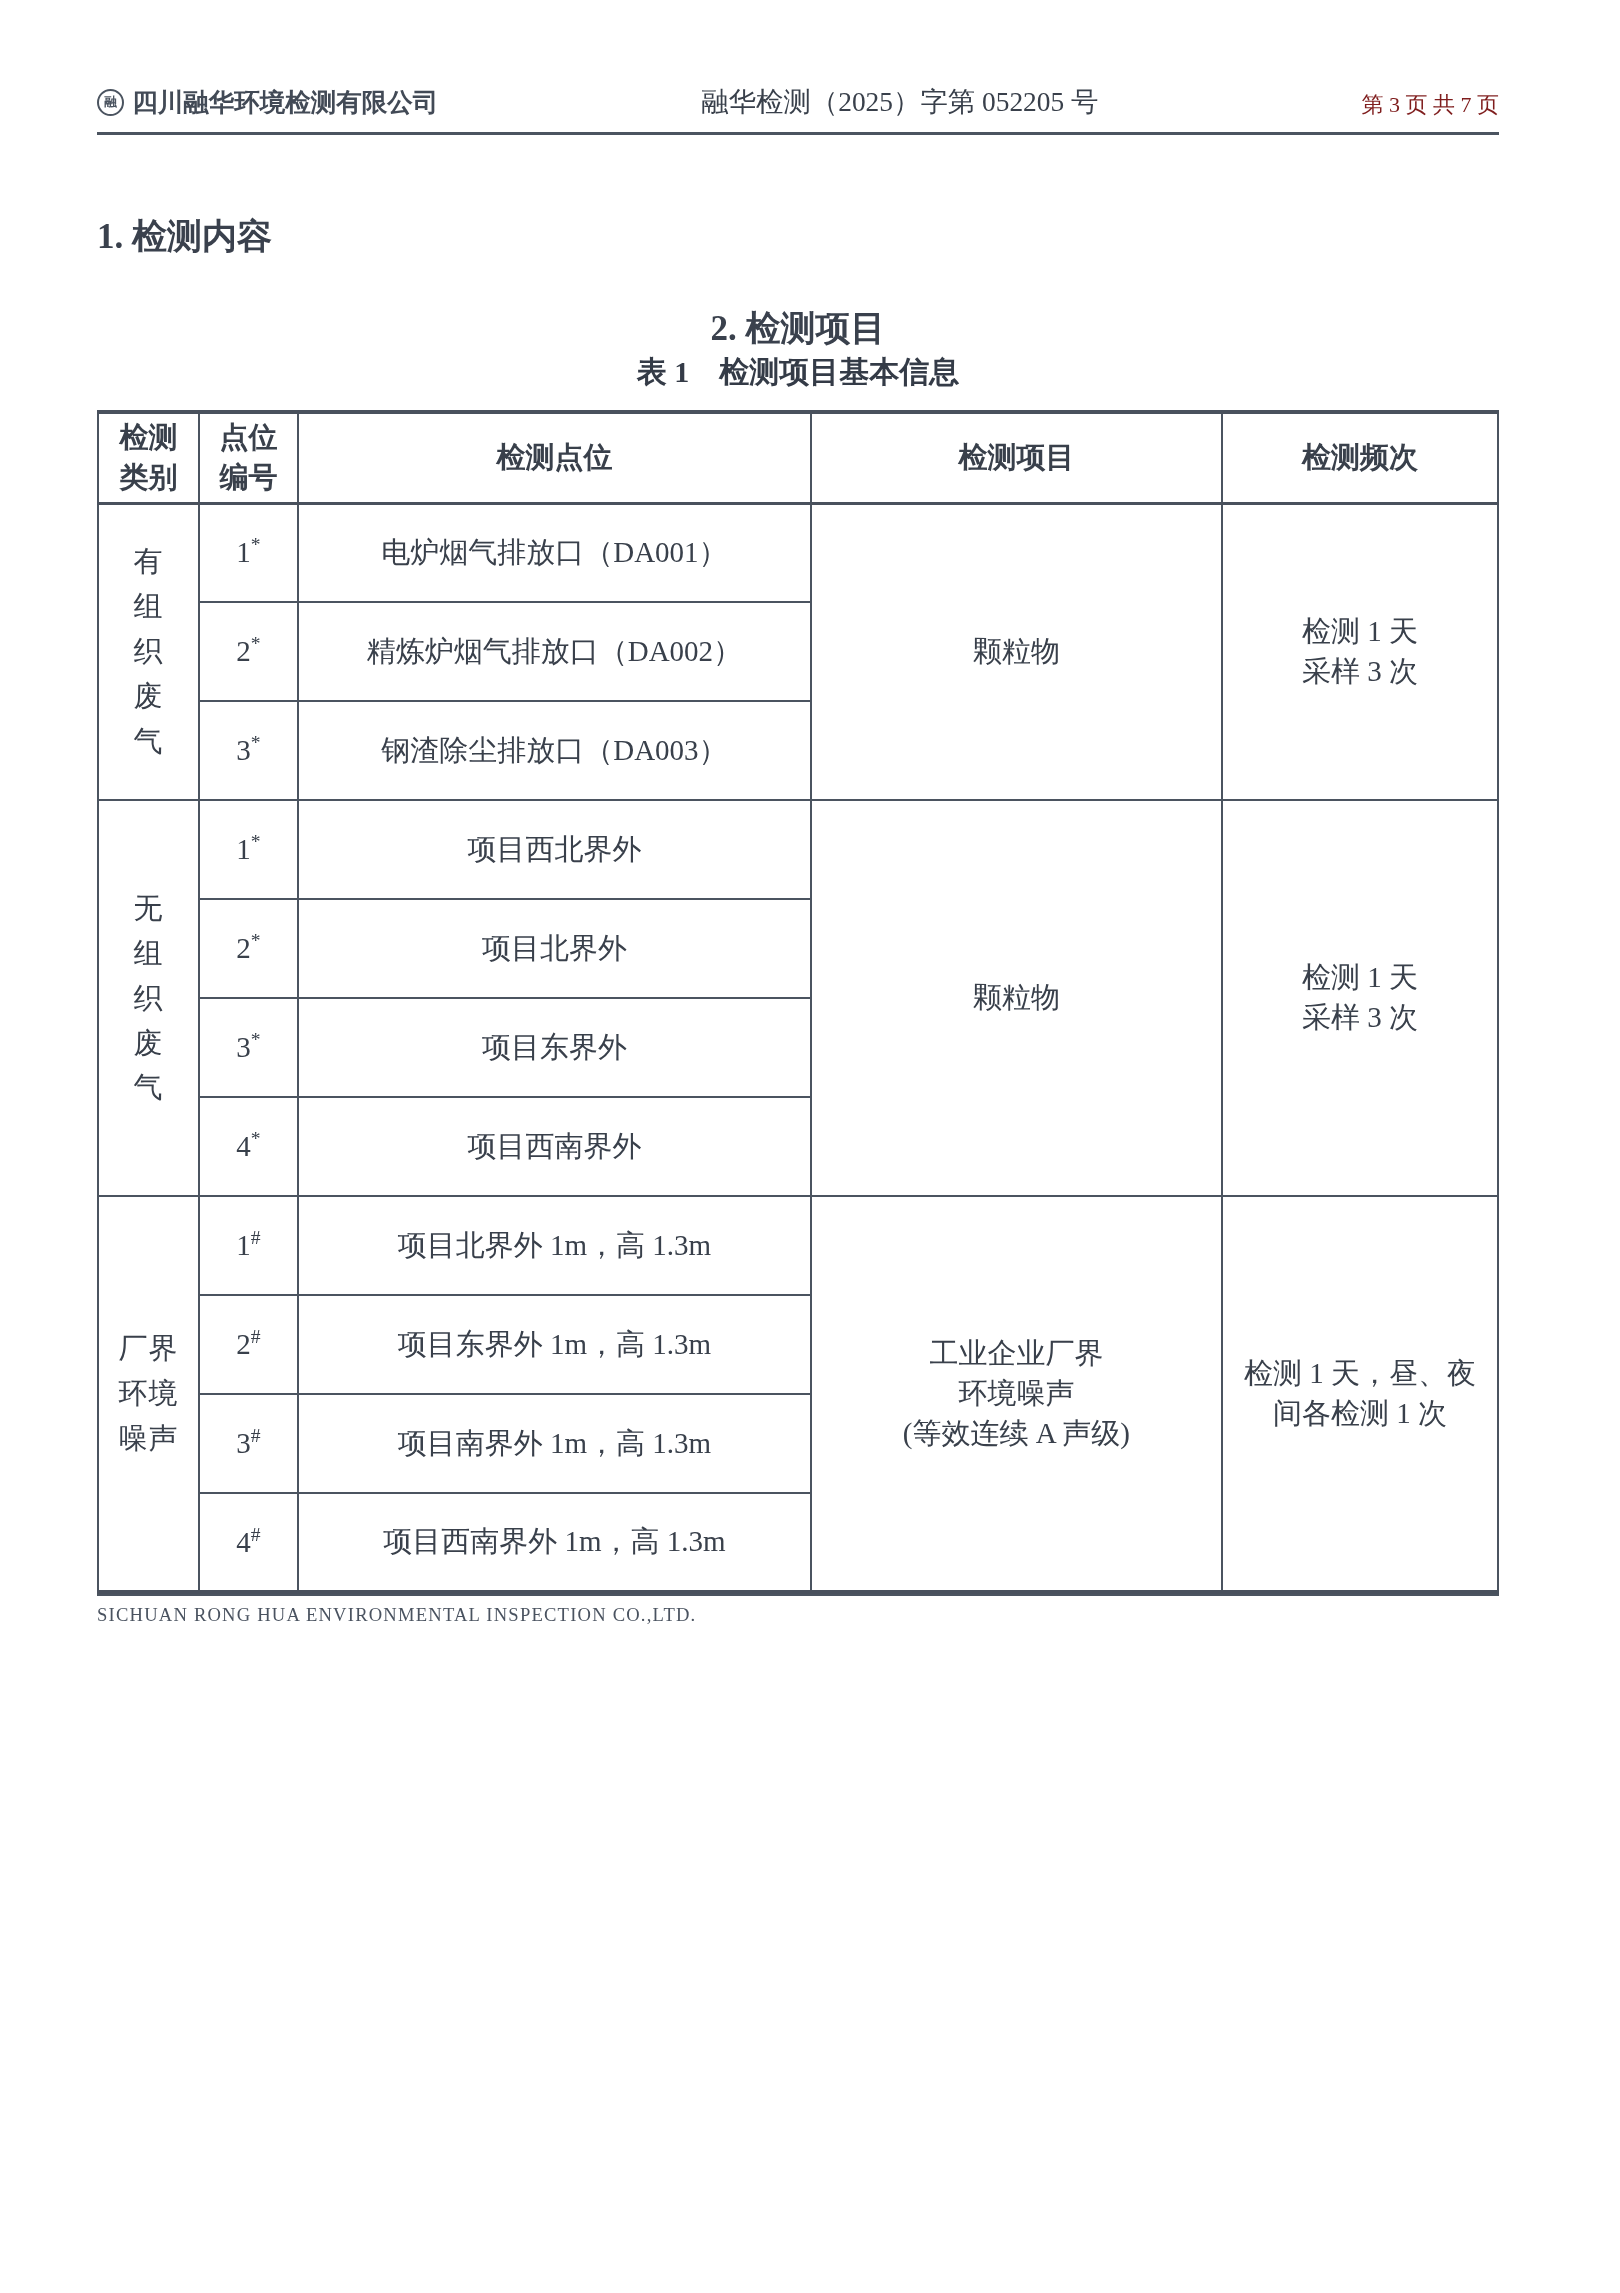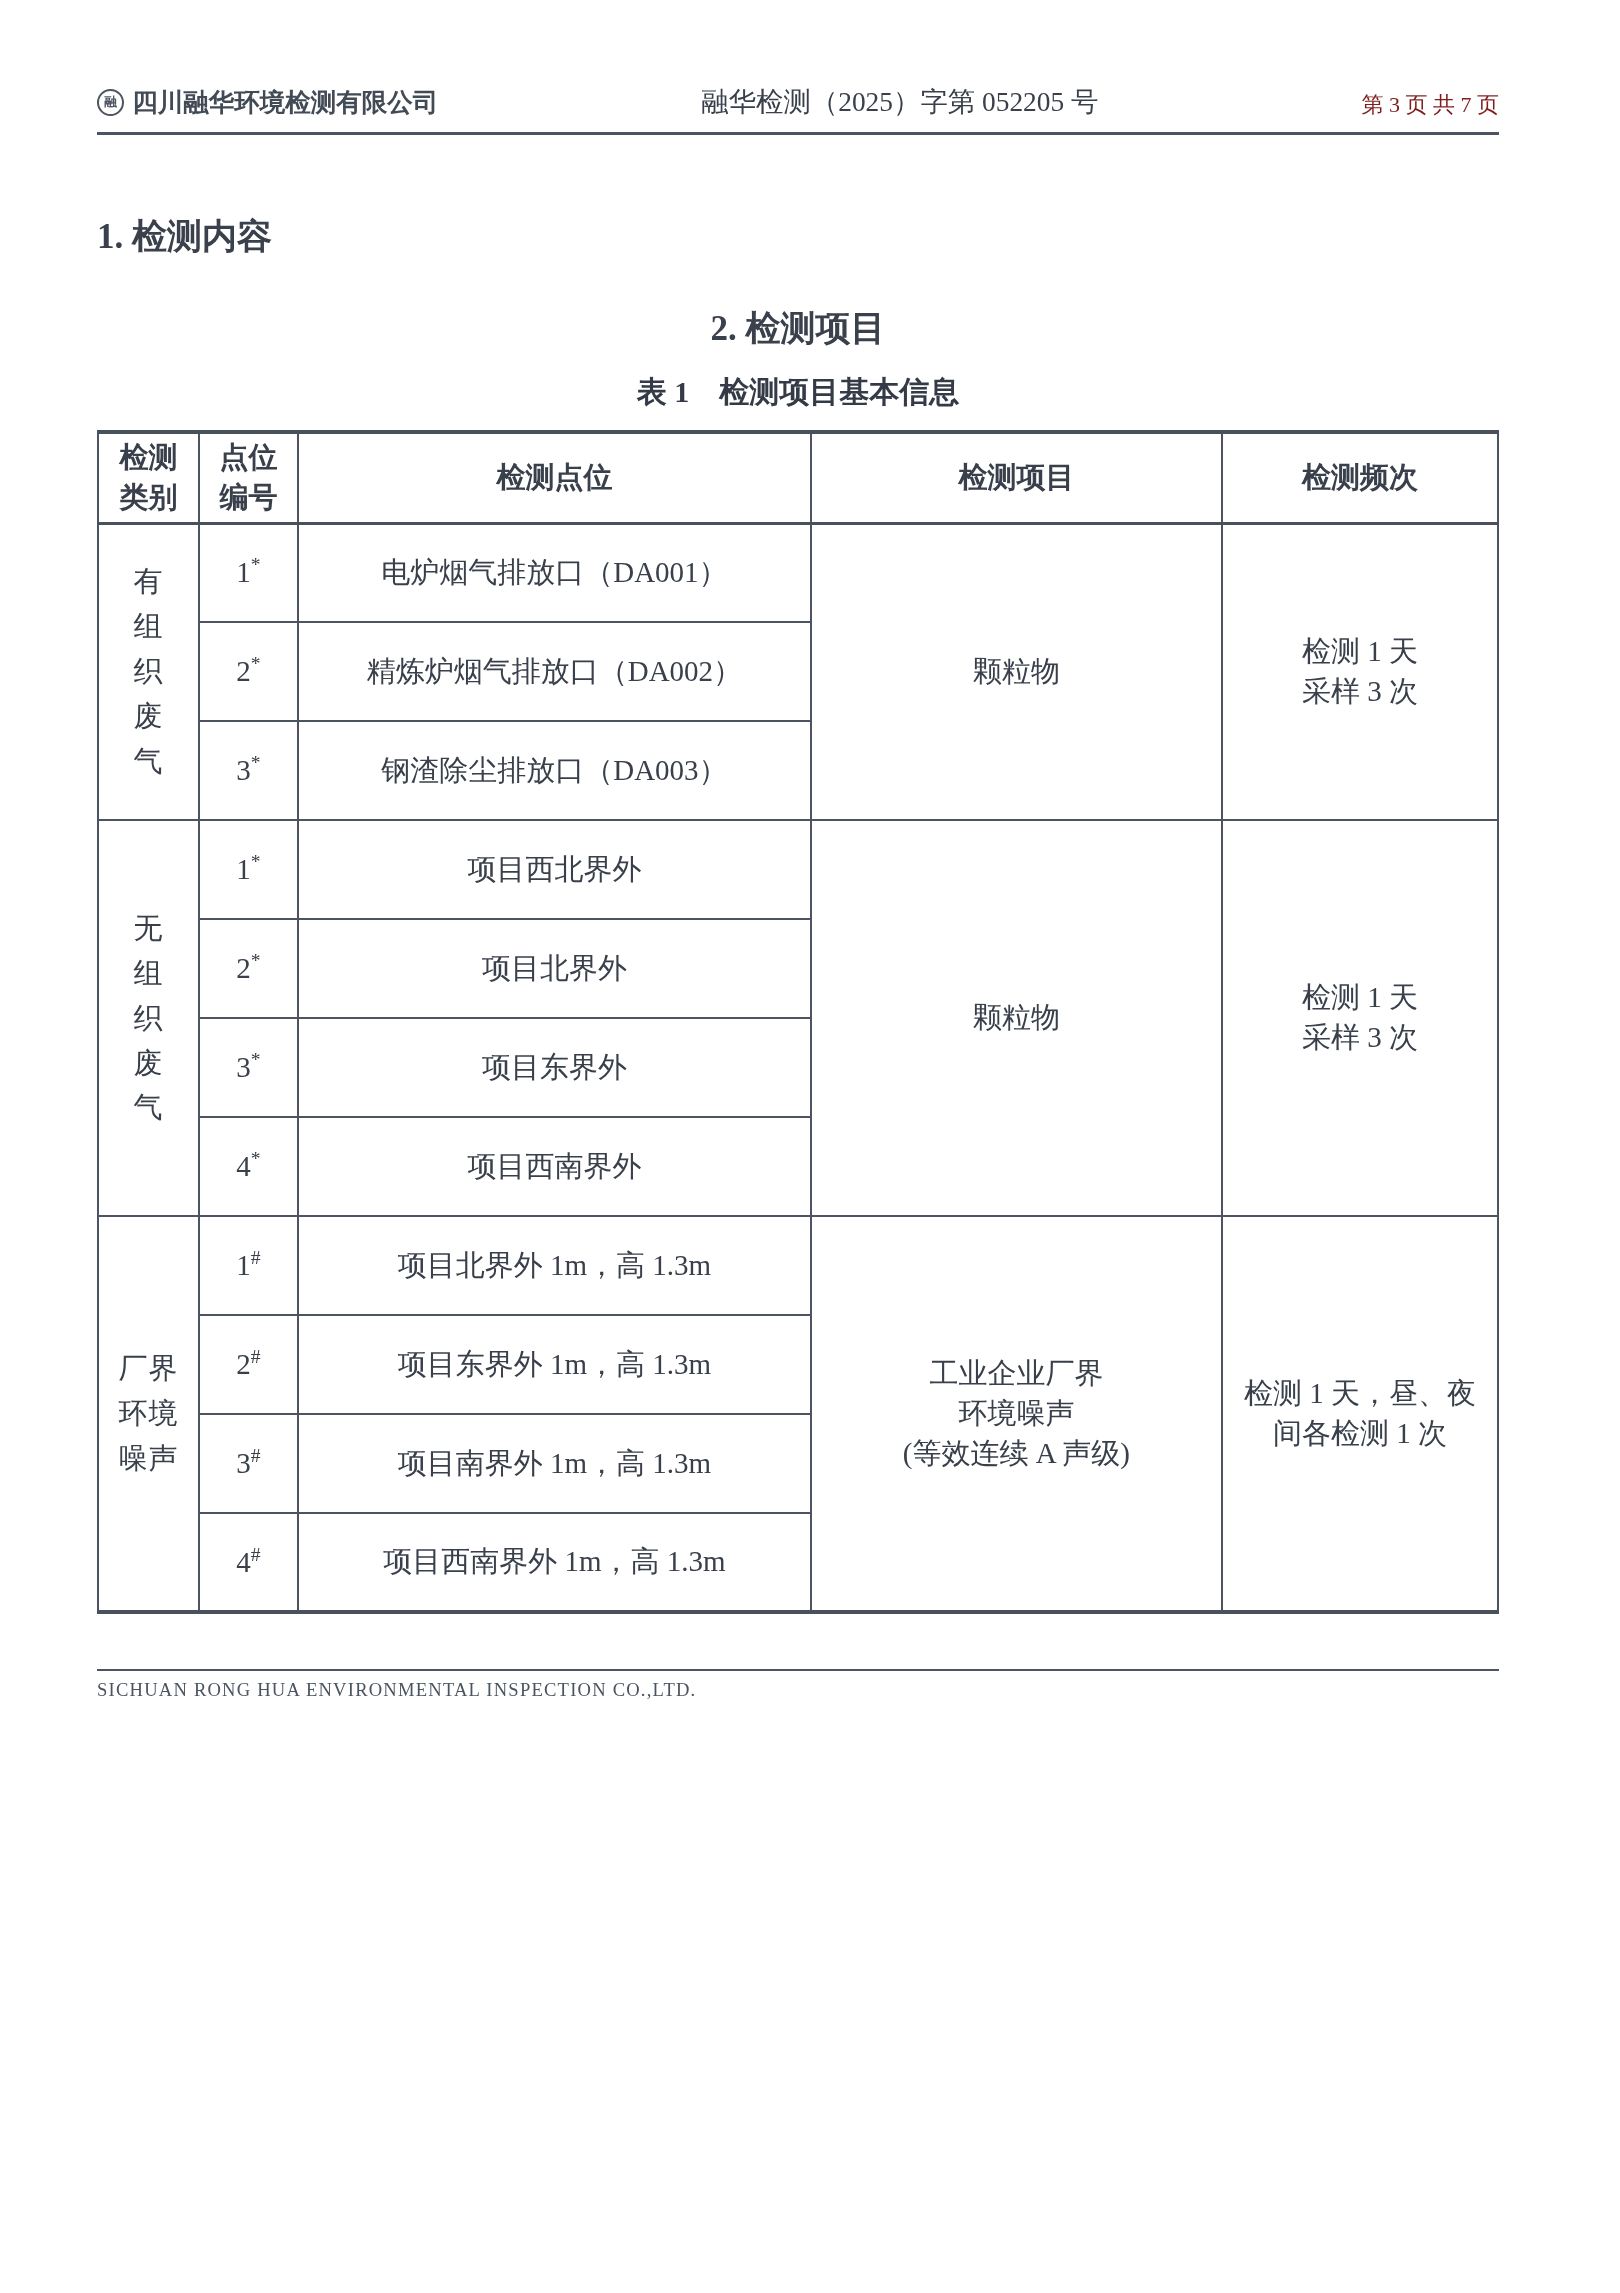--- a/index.html
+++ b/index.html
@@ -45,7 +45,7 @@
   .intro { margin-top: 19.6px; line-height: 1.6; }
   .intro b { font-family: "Liberation Sans", sans-serif; font-weight: bold; }
   .table-title {
-    margin-top: 20px;
+    margin-top: 0;
     text-align: center; font-size: 30px; font-weight: bold; color: #343b47;
   }
   

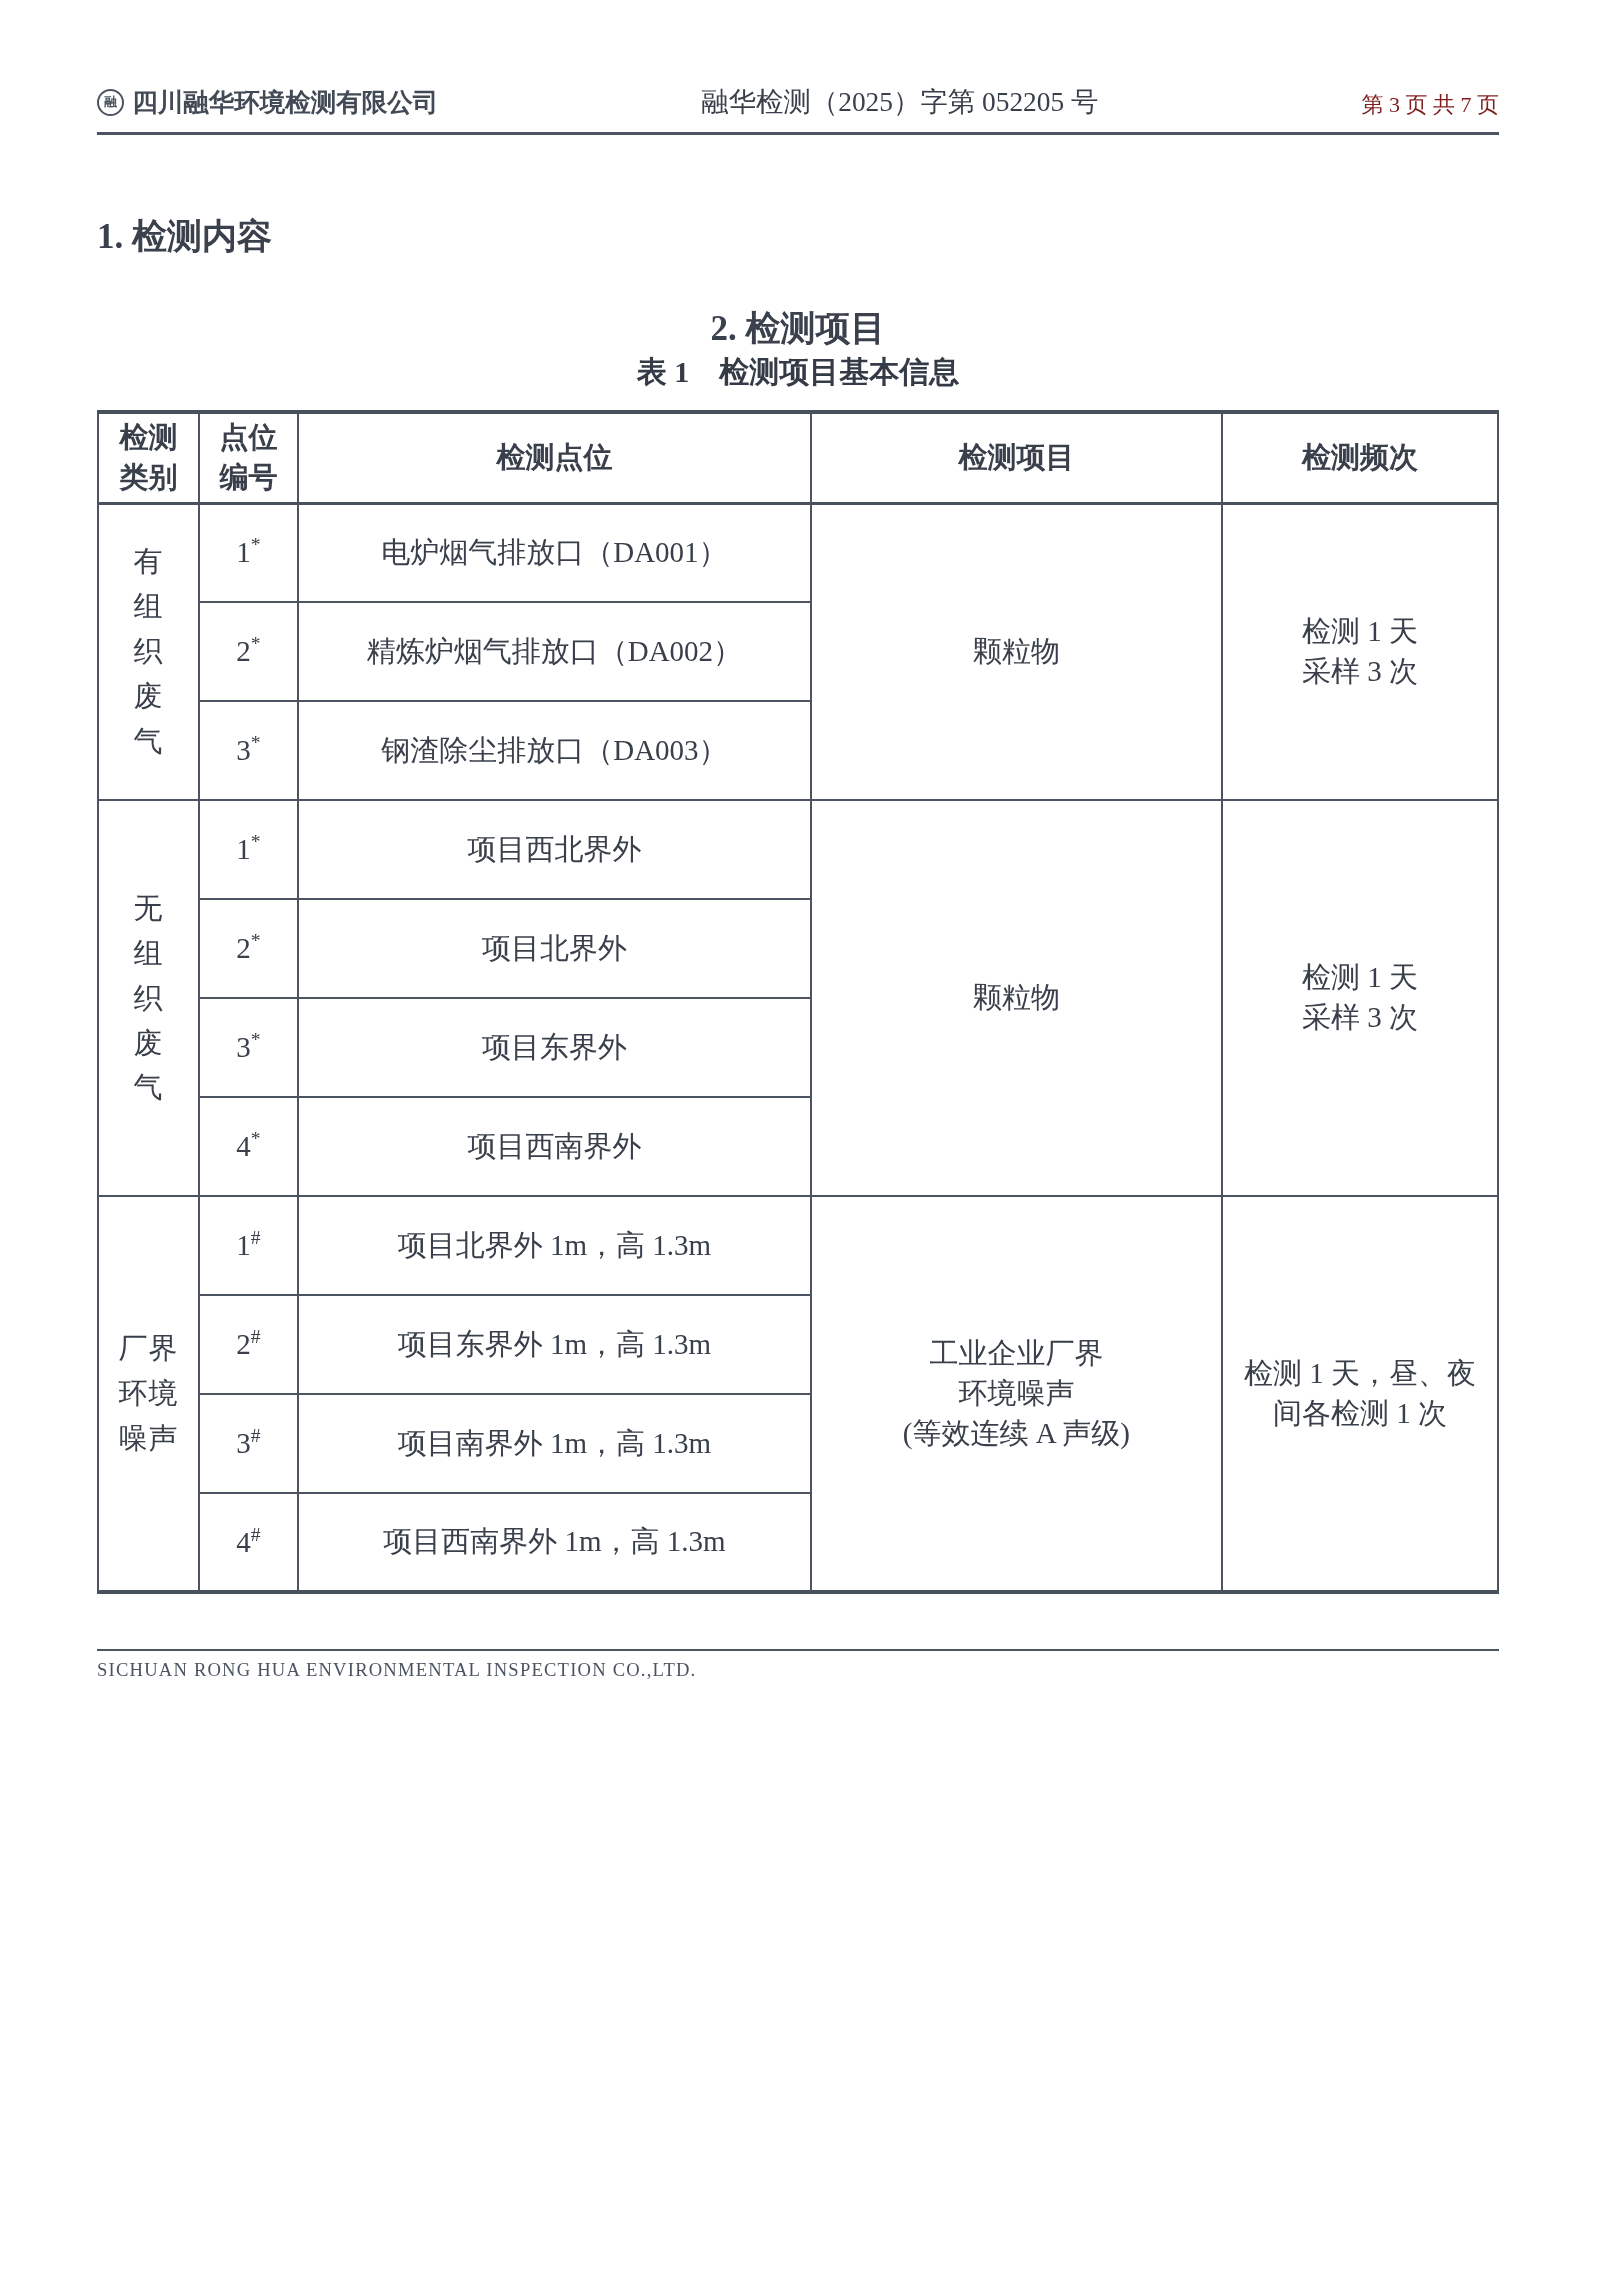--- a/index.html
+++ b/index.html
@@ -72,7 +72,6 @@
   sup.mark { font-size: 19.6px; line-height: 0; }
   
   .footer {
-    margin-top: 55px;
     border-top: 2.9px solid #4b5460;
     padding-top: 7.8px;
   }

